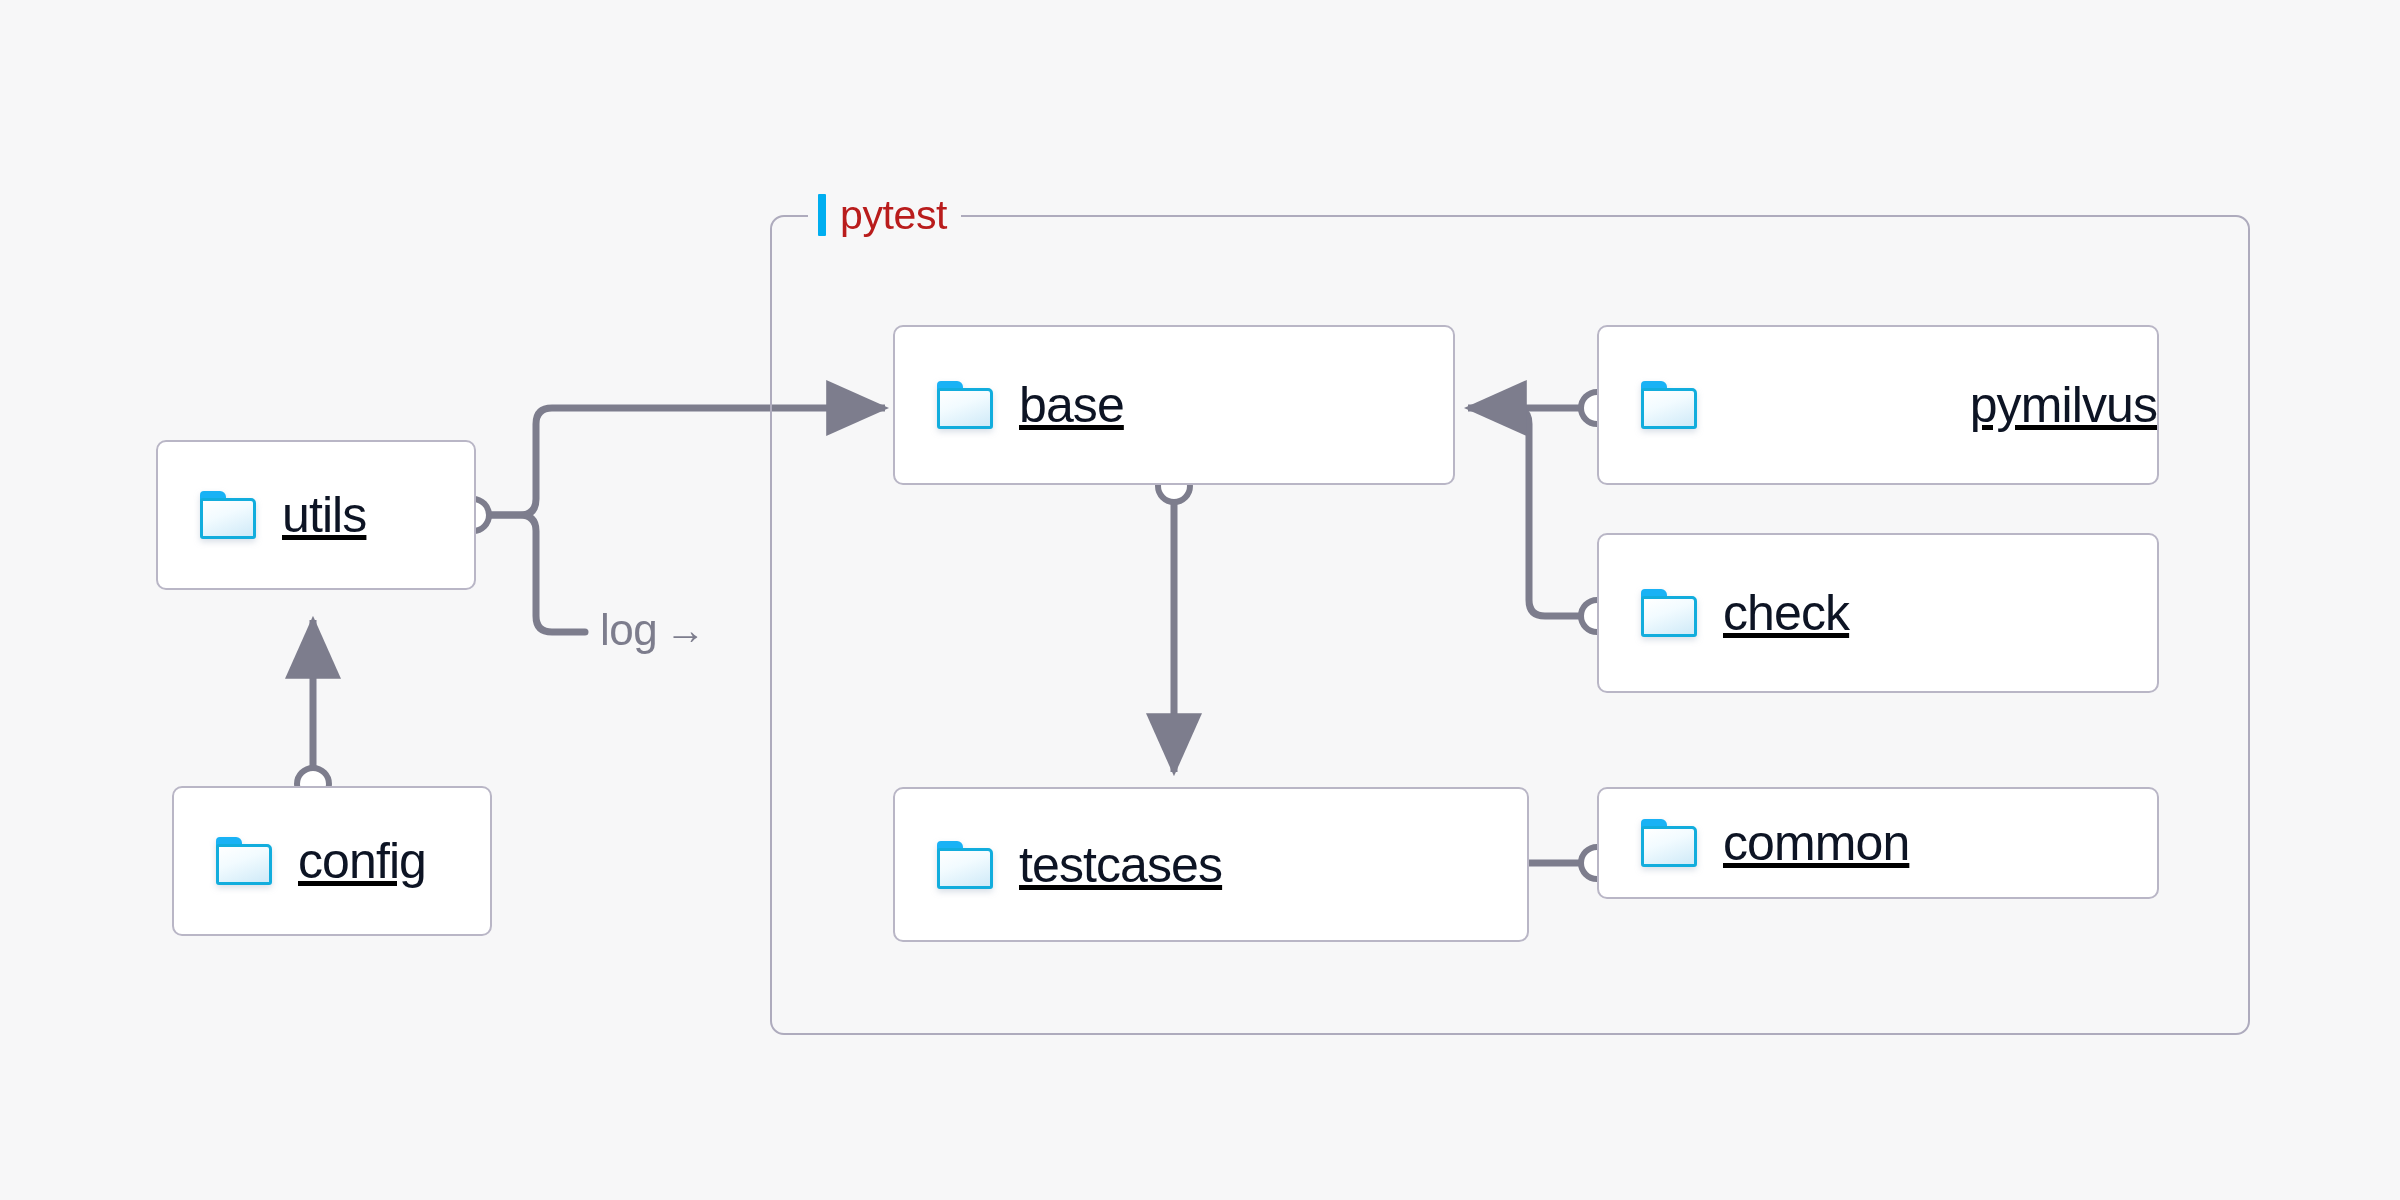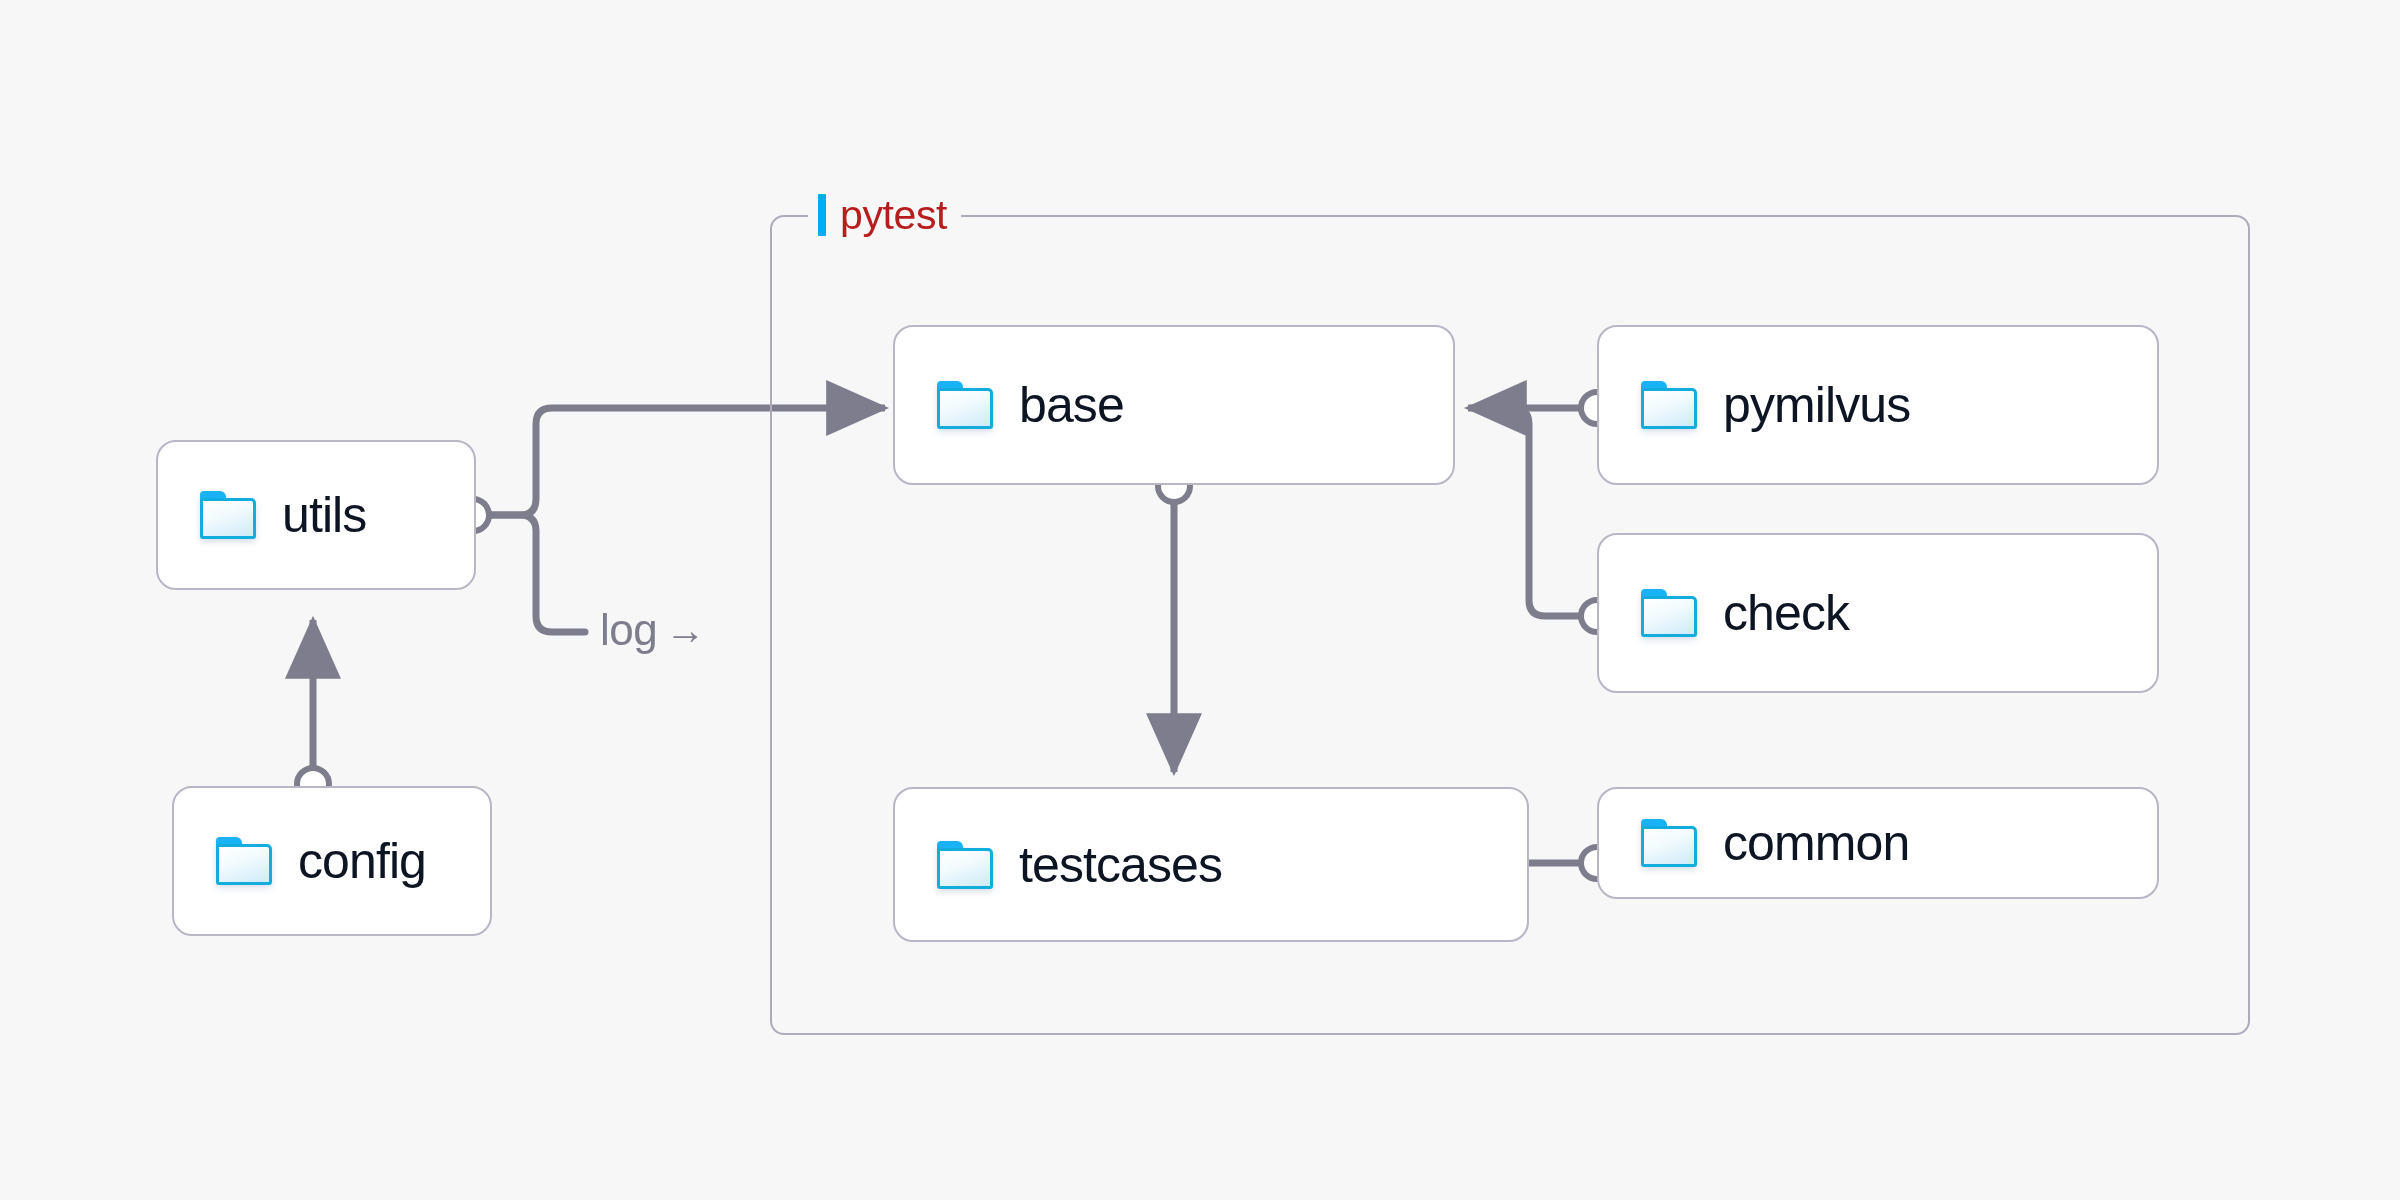--- a/index.html
+++ b/index.html
@@ -60,12 +60,13 @@
     position: absolute;
     background: #ffffff;
     border: 2px solid #b9b6c6;
-    border-radius: 20px;
+    border-radius: 10px;
     box-sizing: border-box;
     display: flex;
     align-items: center;
     padding-left: 42px;
     gap: 26px;
+    text-decoration: underline;
   }
   .node-label {
     font-size: 50px;

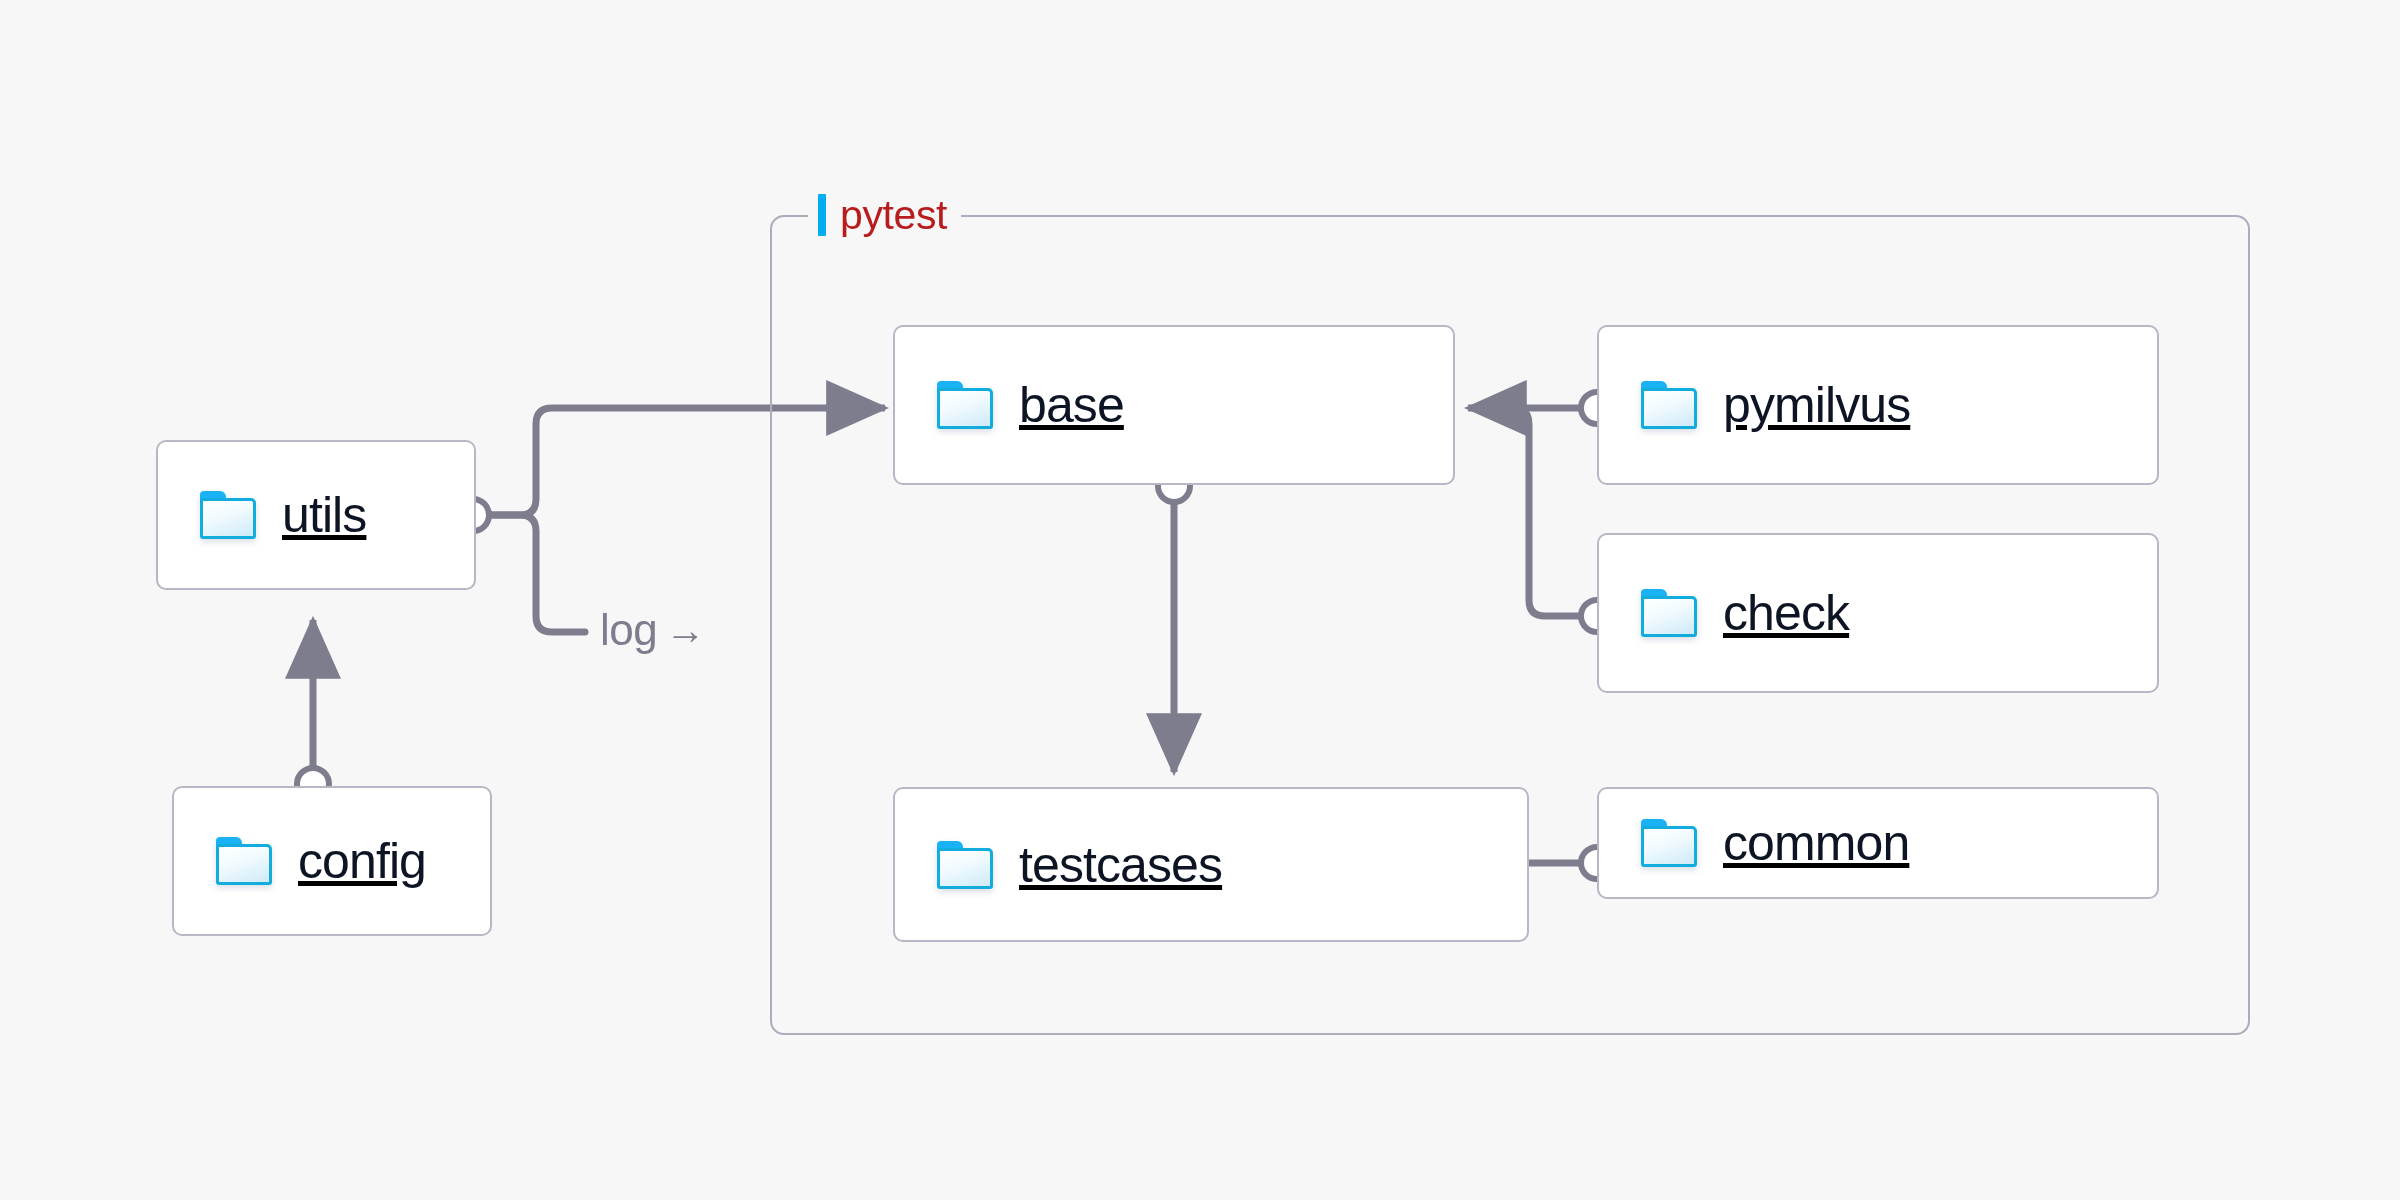--- a/index.html
+++ b/index.html
@@ -210,7 +210,7 @@
     <span class="node-label">testcases</span>
   </div>
 
-  <div class="node" style="left:1597px; top:325px; width:562px; height:160px;">
+  <div class="node" style="left:1597px; top:325px; width:562px; height:160px;justify-content:space-between;">
     <span class="folder-icon">
       <span class="tab"></span>
         <span class="body"></span>

